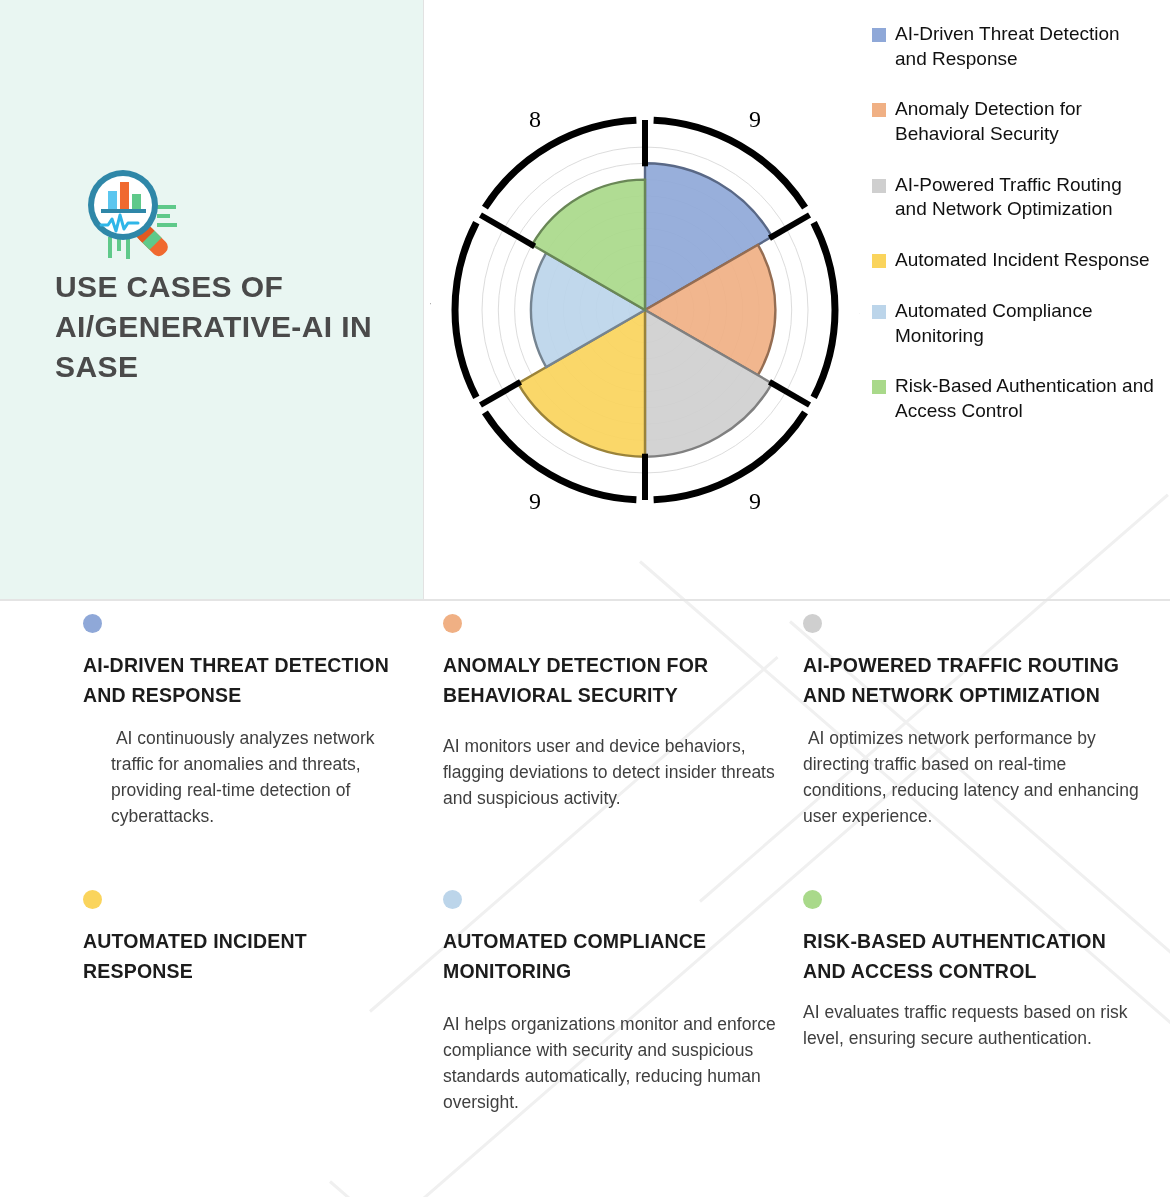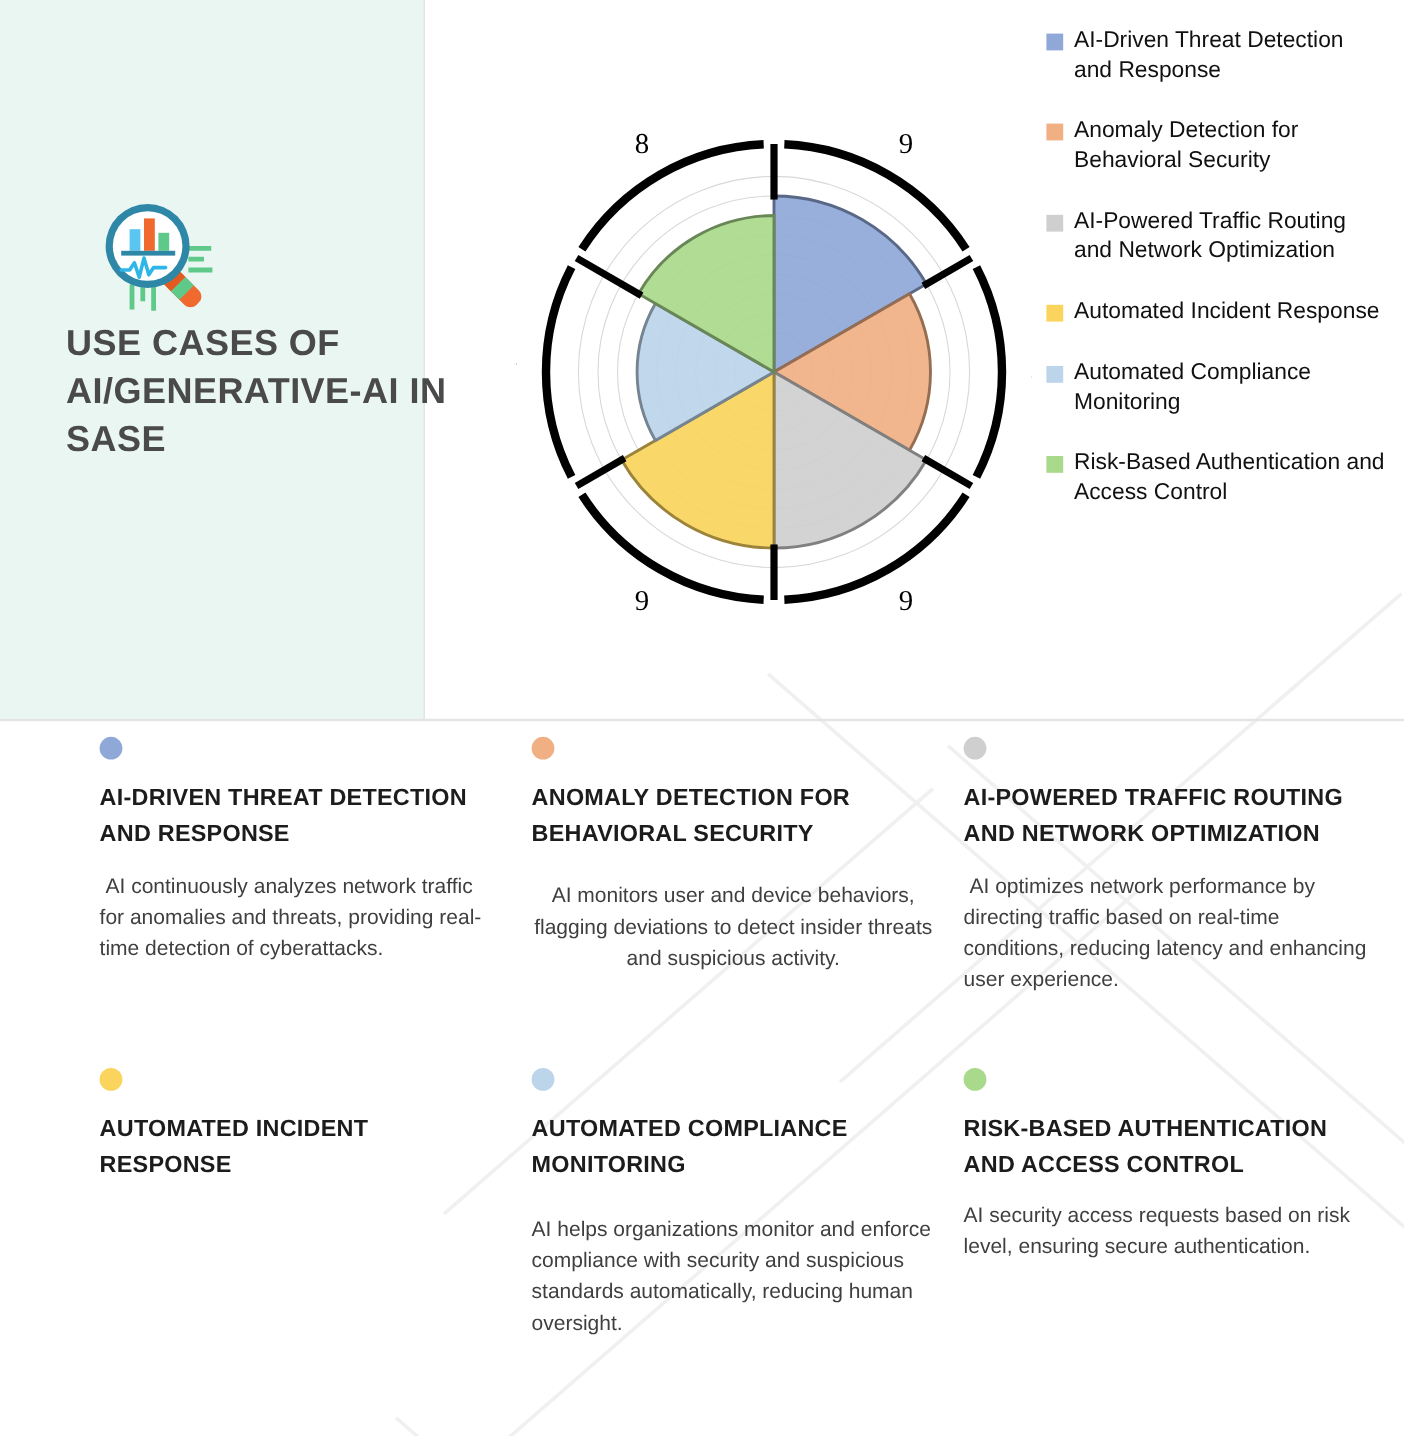--- a/index.html
+++ b/index.html
@@ -40,7 +40,7 @@
   .left-panel {
     position: absolute;
     left: 0; top: 0;
-    width: 354px; height: 599px;
+    width: 424px; height: 599px;
     background: #e9f6f2;
     border-right: 1px solid #e2e2e2;
   }

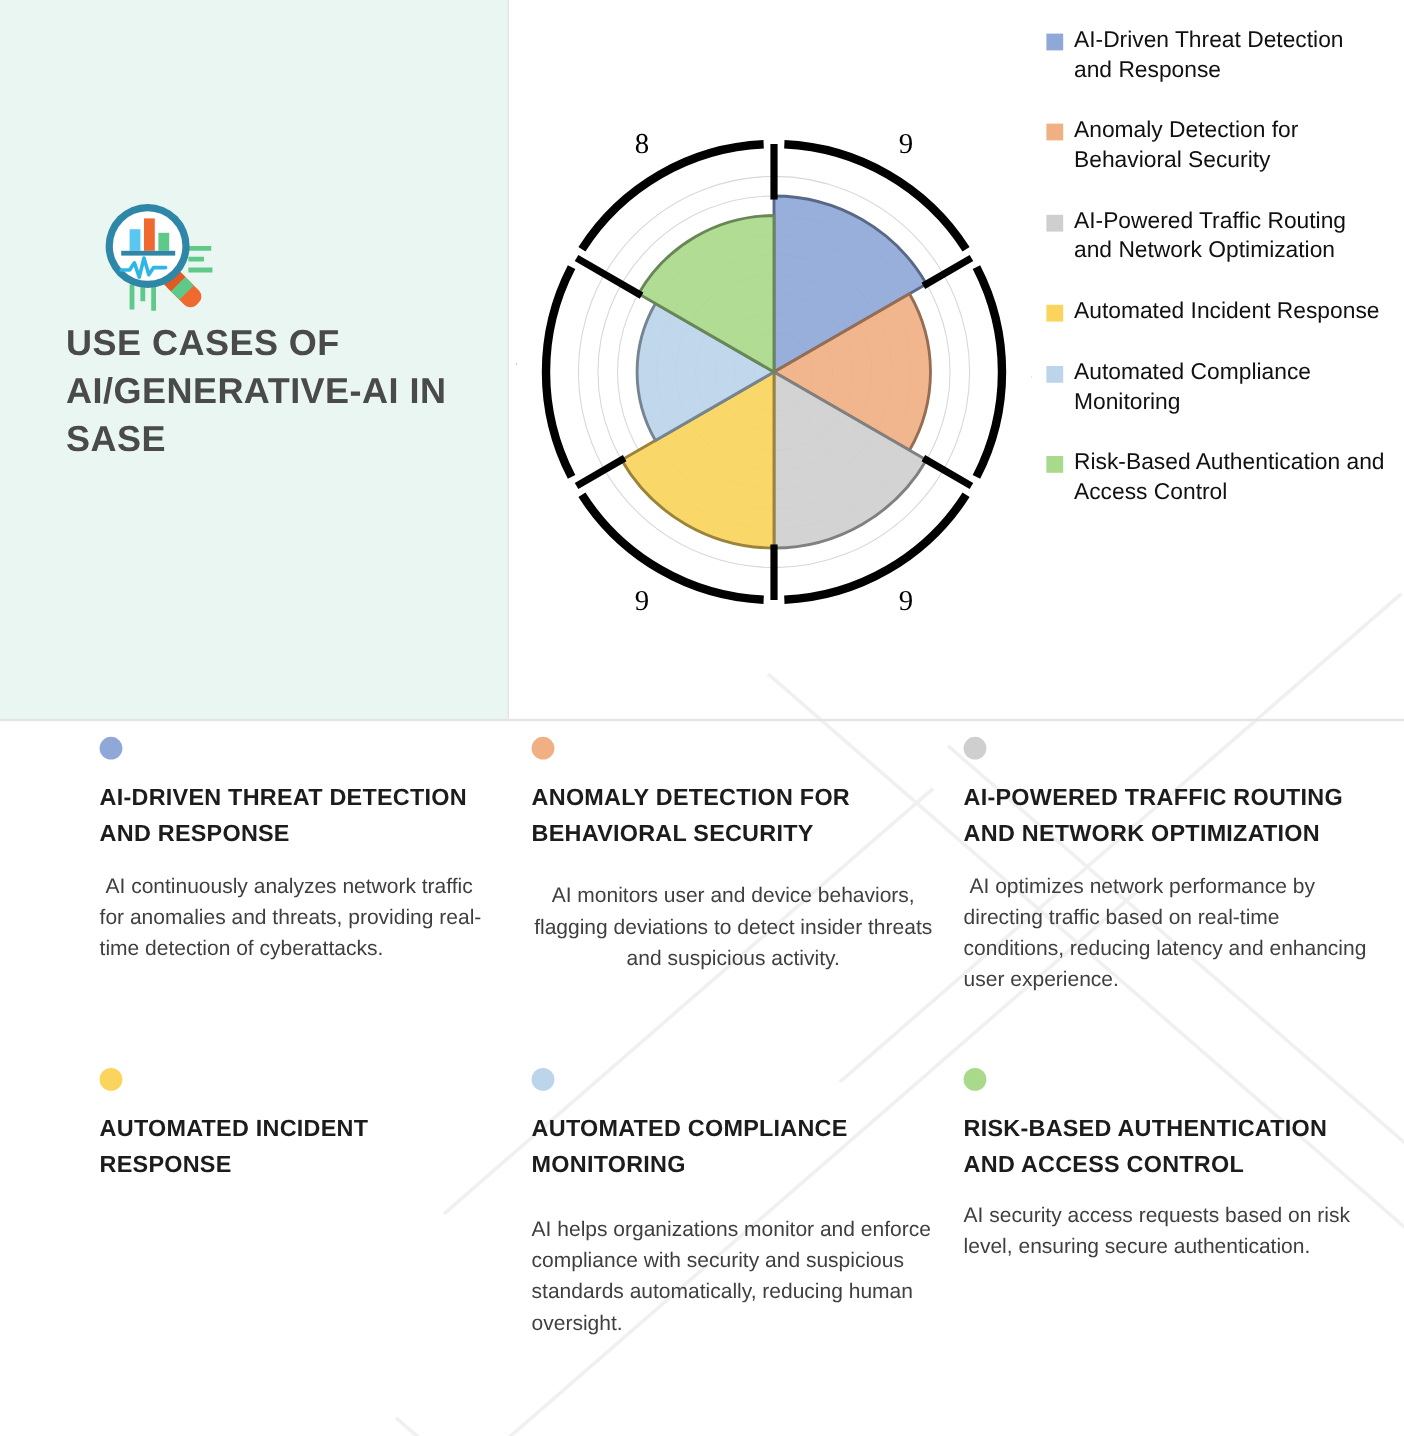--- a/index.html
+++ b/index.html
@@ -134,7 +134,7 @@
   }
   .card.r2 .card-title { margin-bottom: 26px; }
   .card.r2.c3 .card-title { margin-bottom: 14px; }
-  .card.c1.r1 .card-body { margin-top: 4px; }
+  .card.c1.r1 .card-body { margin-top: 4px; margin-left: 28px; }
   .card.c2.r1 .card-body { margin-top: 24px; text-align: center; }
   .card.c3.r1 .card-body { margin-top: 4px; }
 </style>

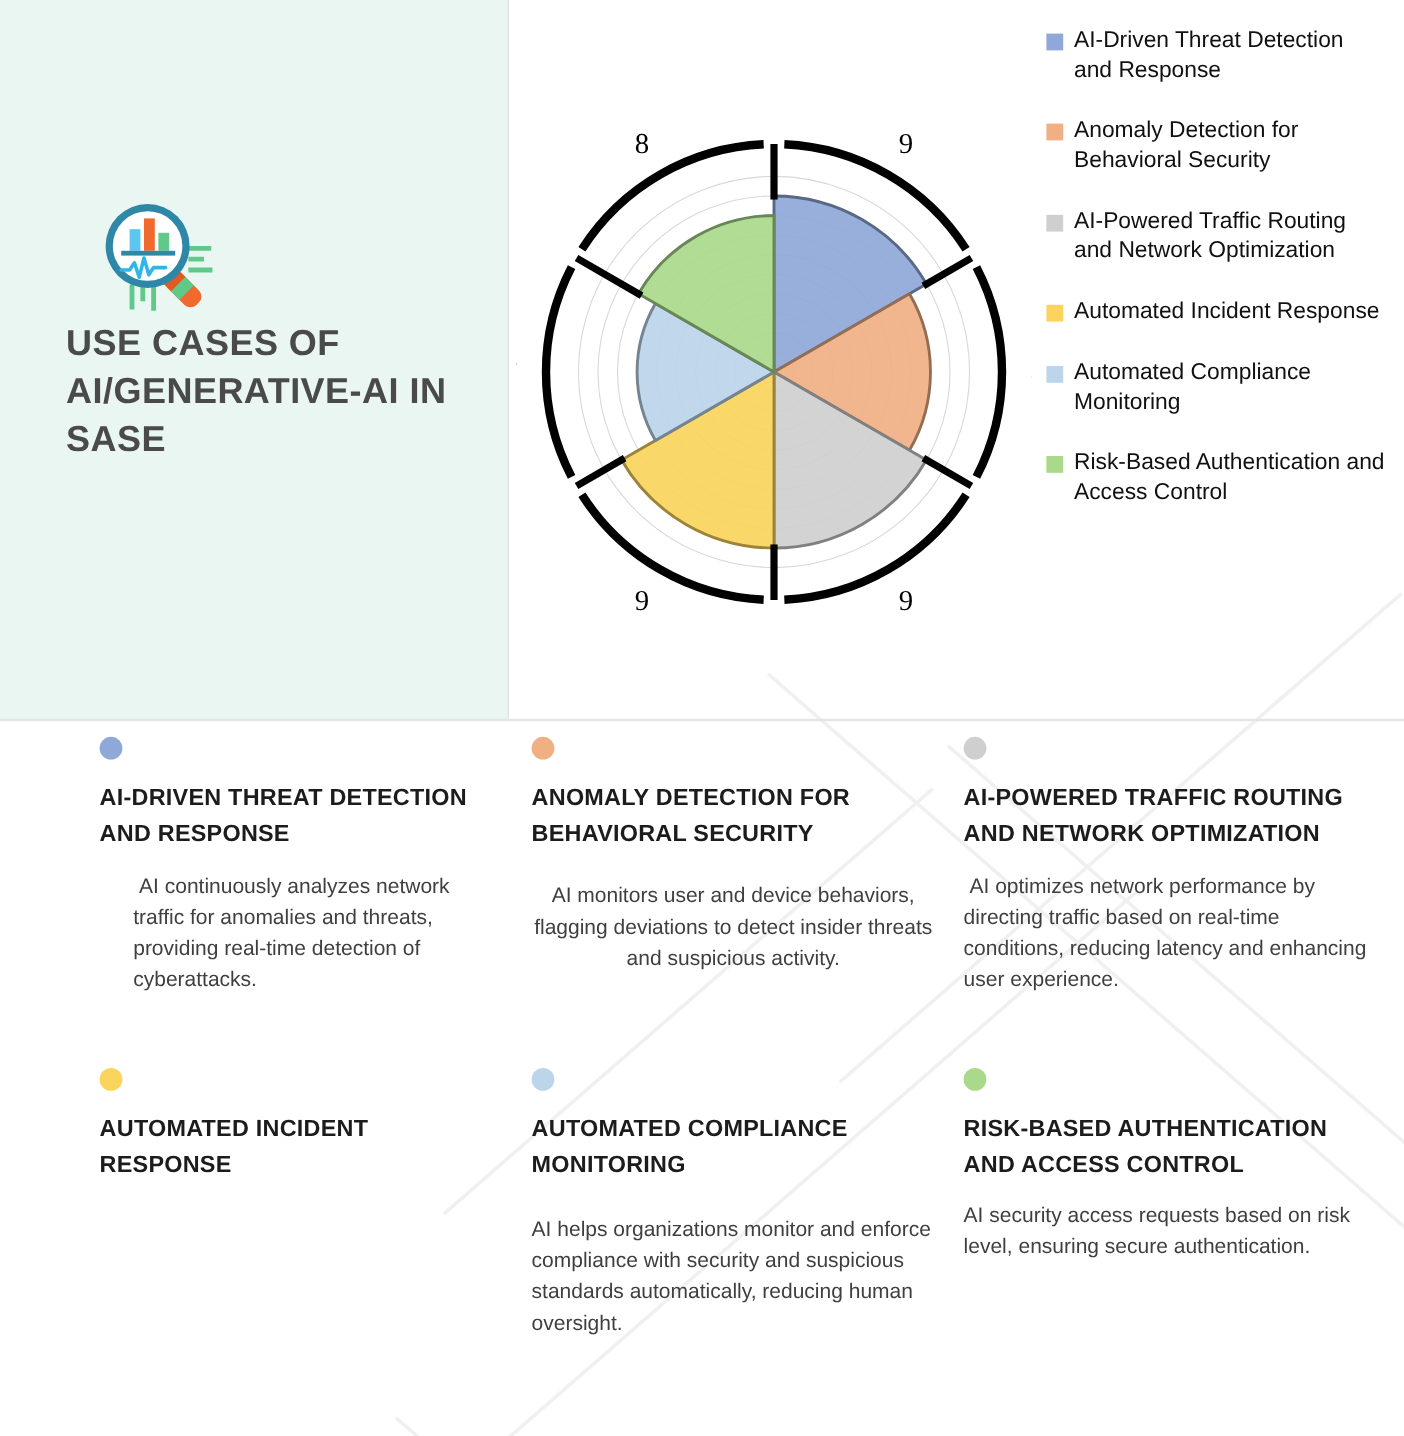--- a/index.html
+++ b/index.html
@@ -135,7 +135,7 @@
   .card.r2 .card-title { margin-bottom: 26px; }
   .card.r2.c3 .card-title { margin-bottom: 14px; }
   .card.c1.r1 .card-body { margin-top: 4px; margin-left: 28px; }
-  .card.c2.r1 .card-body { margin-top: 24px; text-align: center; }
+  .card.c2.r1 .card-body { margin-top: 24px; }
   .card.c3.r1 .card-body { margin-top: 4px; }
 </style>
 </head>

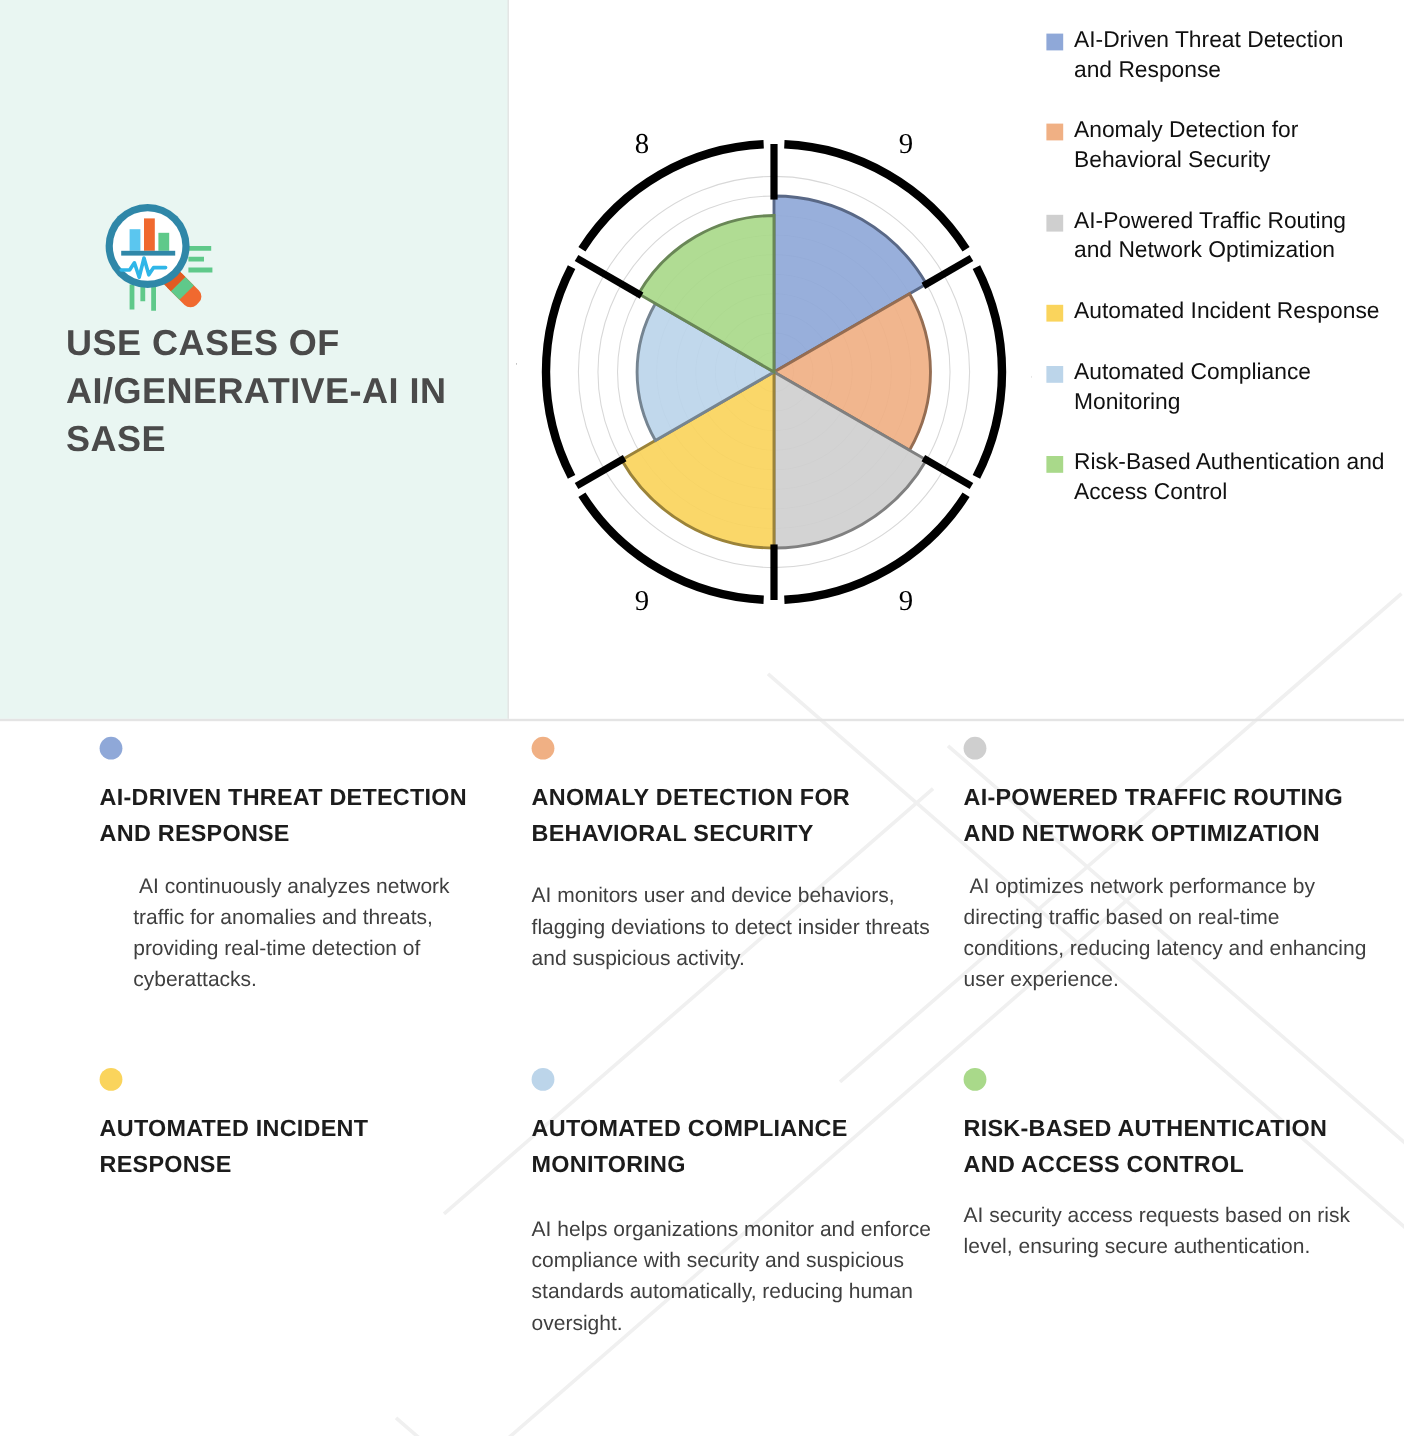--- a/index.html
+++ b/index.html
@@ -297,7 +297,7 @@
     <div class="card c3 r2">
       <div class="card-dot" style="background: rgb(169, 217, 138);"></div>
       <div class="card-title">RISK-BASED AUTHENTICATION AND ACCESS CONTROL</div>
-      <div class="card-body">AI security access requests based on risk level, ensuring secure authentication.</div>
+      <div class="card-body">AI evaluates traffic requests based on risk level, ensuring secure authentication.</div>
     </div>
   </div>
 

